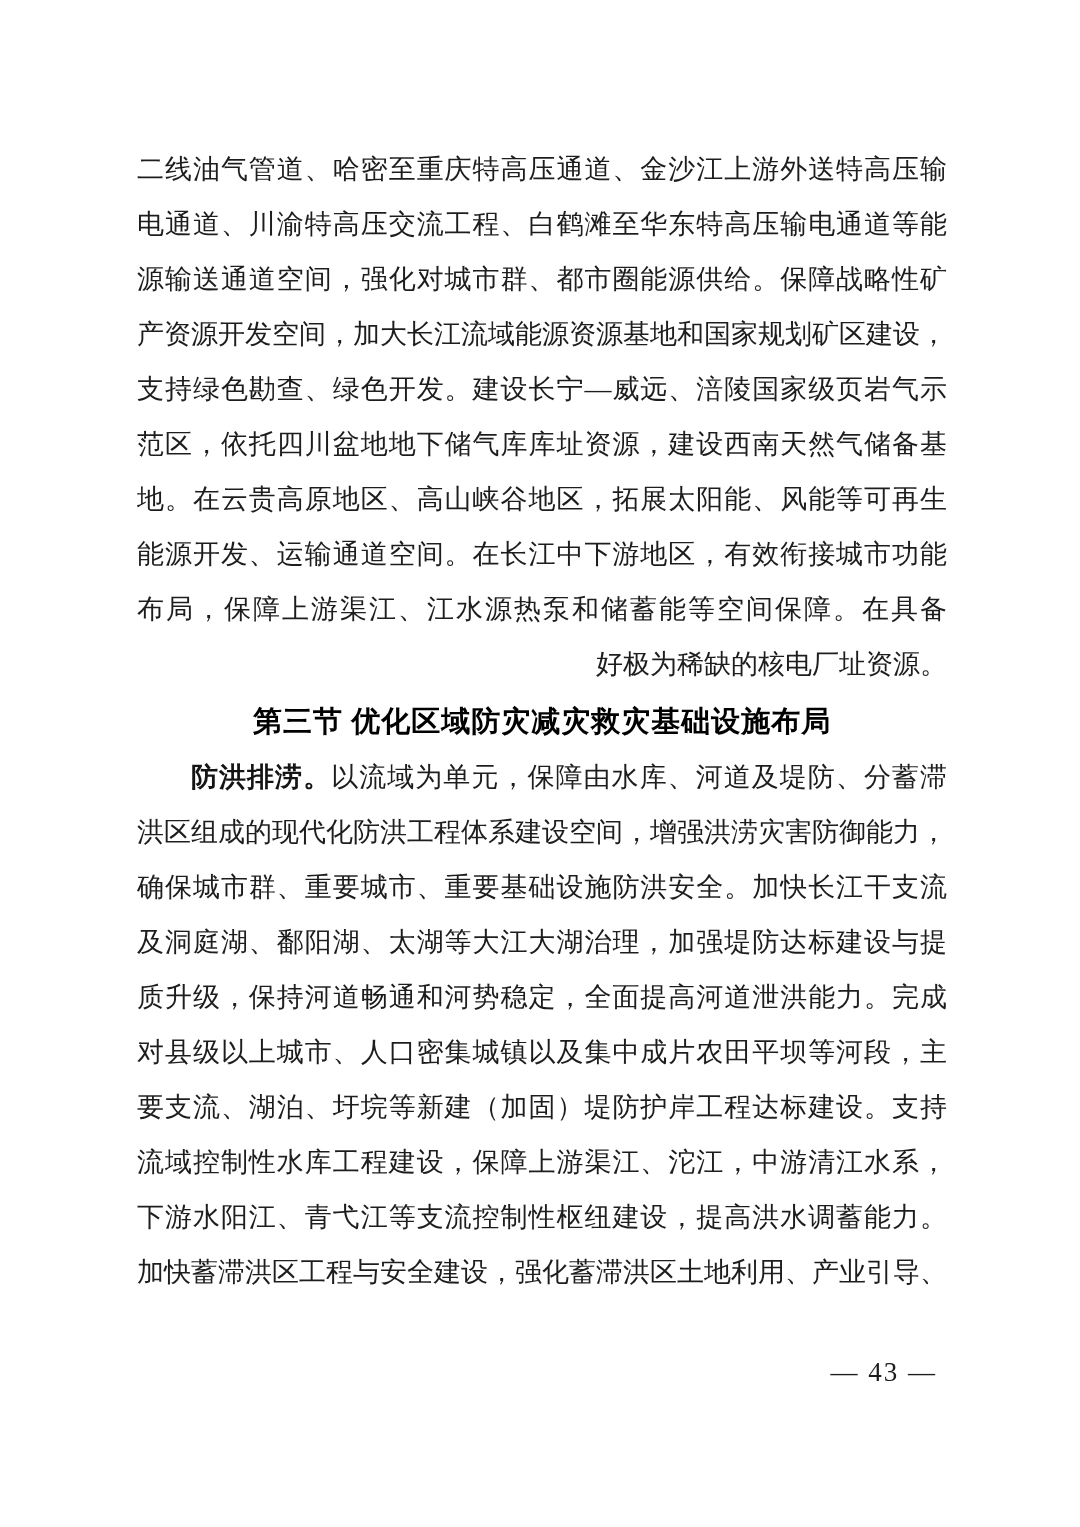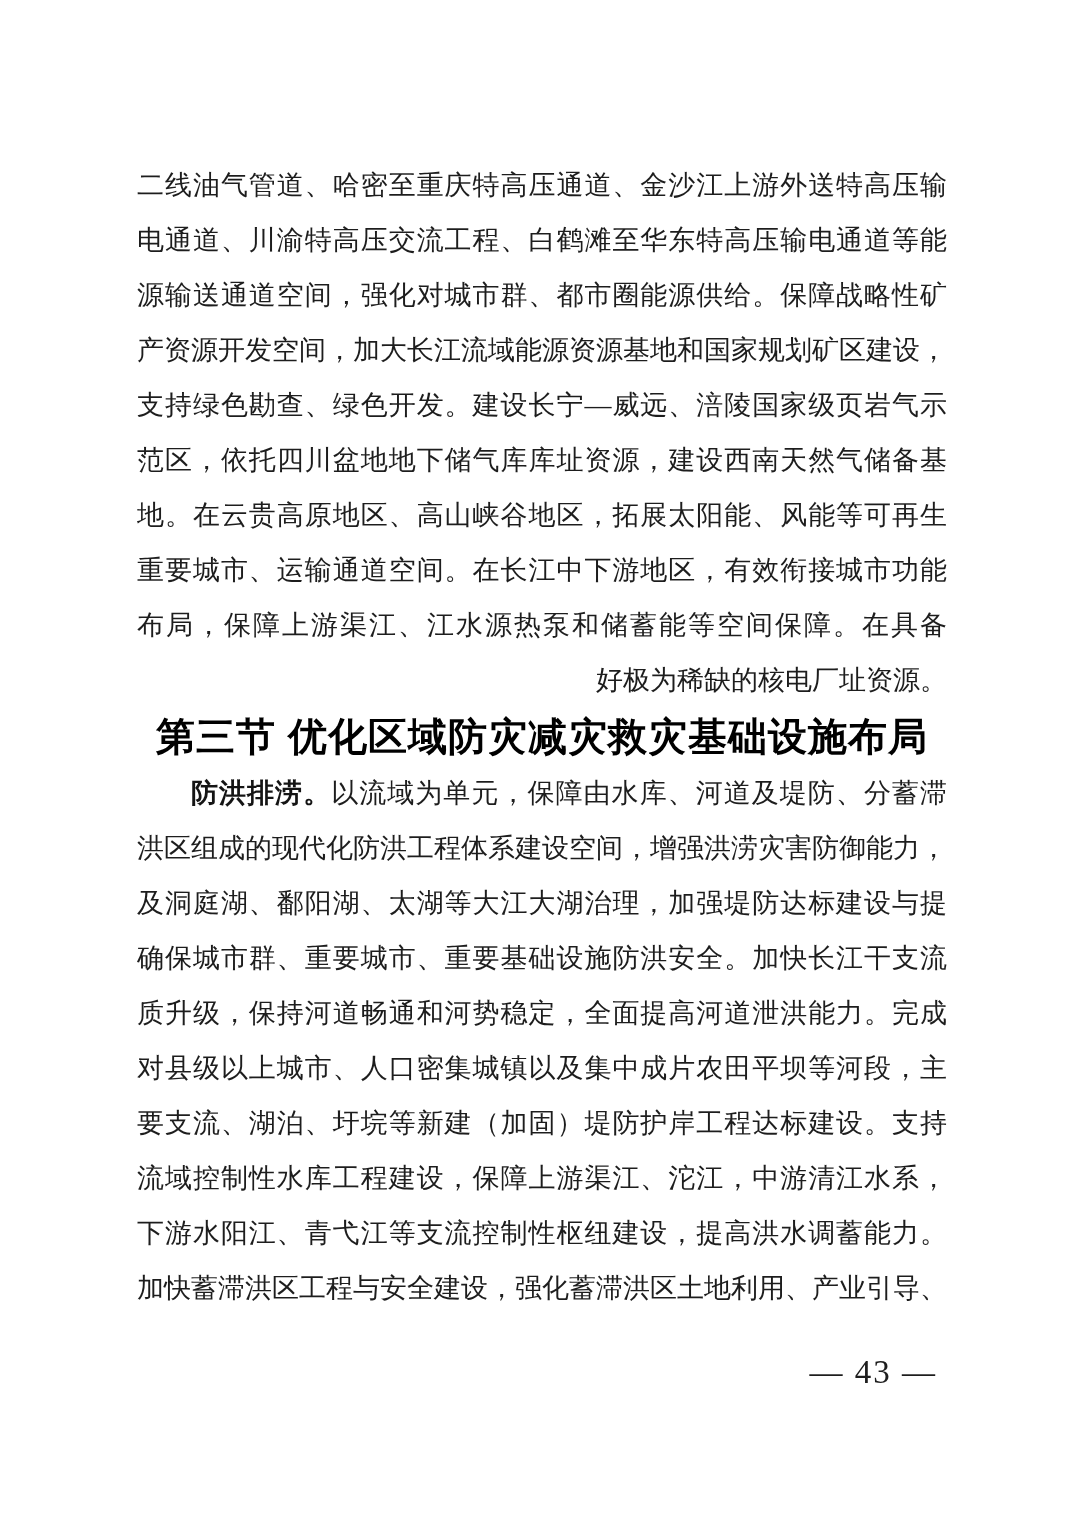--- a/index.html
+++ b/index.html
@@ -18,7 +18,7 @@
   .content {
     position: absolute;
     left: 137px;
-    top: 158px;
+    top: 142px;
     width: 810px;
   }
   .line {

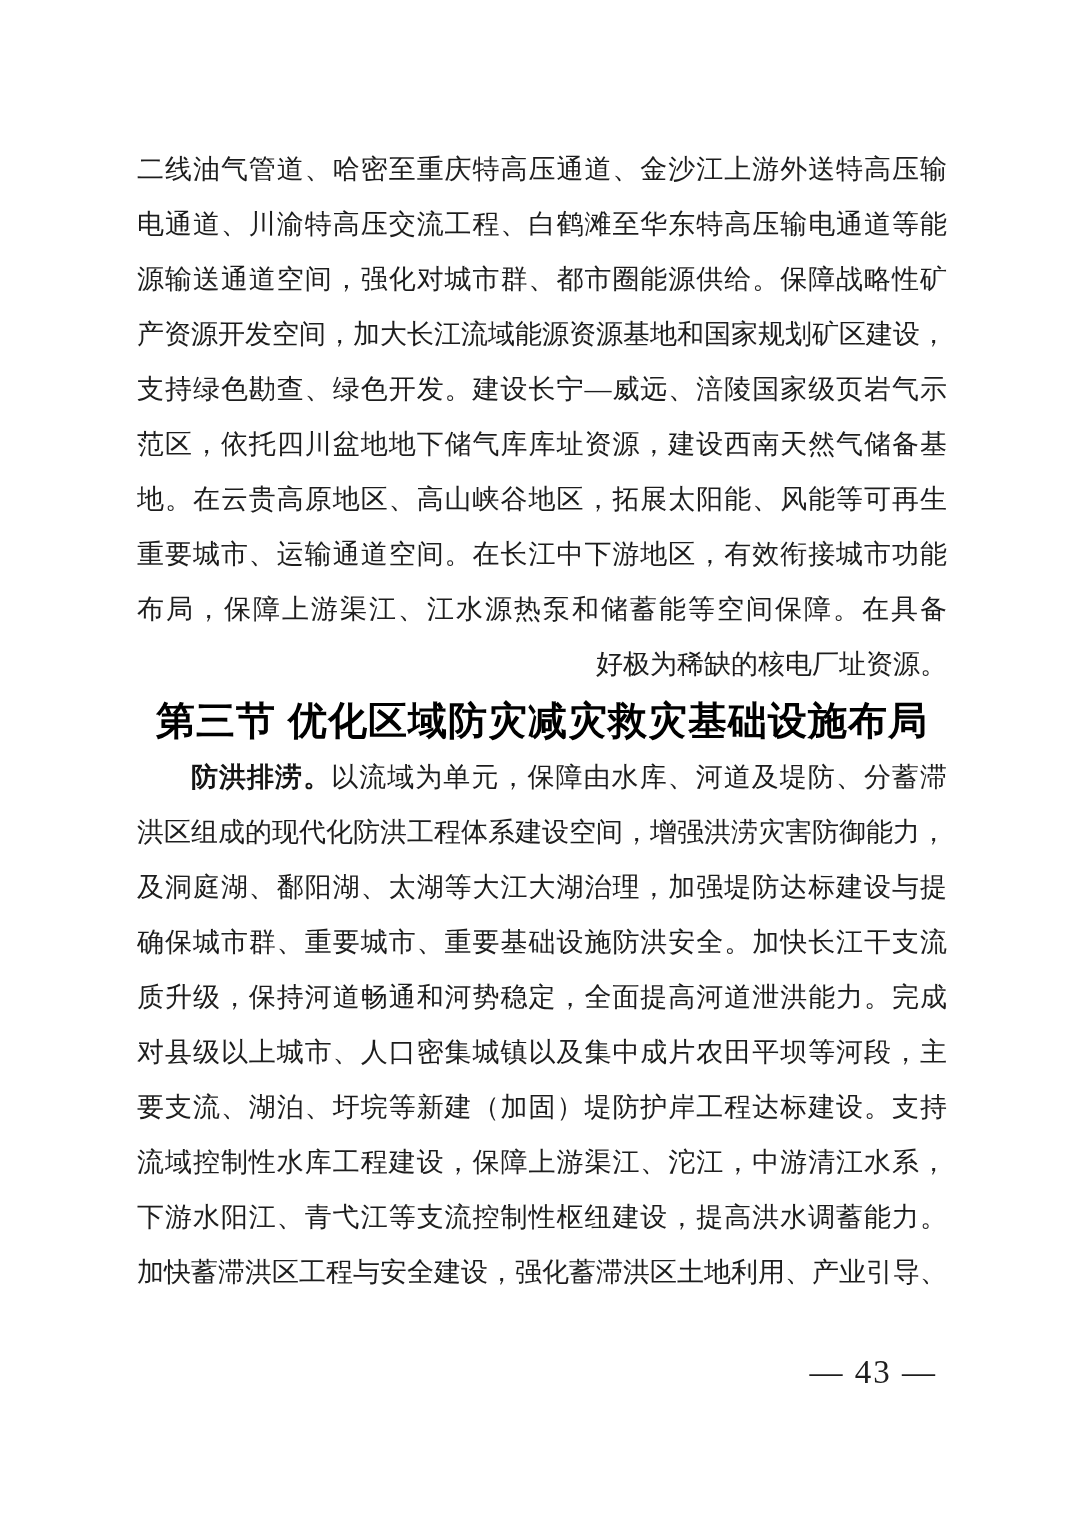--- a/index.html
+++ b/index.html
@@ -75,7 +75,7 @@
       <div class="line j">支持绿色勘查、绿色开发。建设长宁—威远、涪陵国家级页岩气示</div>
       <div class="line j">范区，依托四川盆地地下储气库库址资源，建设西南天然气储备基</div>
       <div class="line j">地。在云贵高原地区、高山峡谷地区，拓展太阳能、风能等可再生</div>
-      <div class="line j">重要城市、运输通道空间。在长江中下游地区，有效衔接城市功能</div>
+      <div class="line j">能源开发、运输通道空间。在长江中下游地区，有效衔接城市功能</div>
       <div class="line j">布局，保障上游渠江、江水源热泵和储蓄能等空间保障。在具备</div>
       <div class="line">好极为稀缺的核电厂址资源。</div>
     </div>

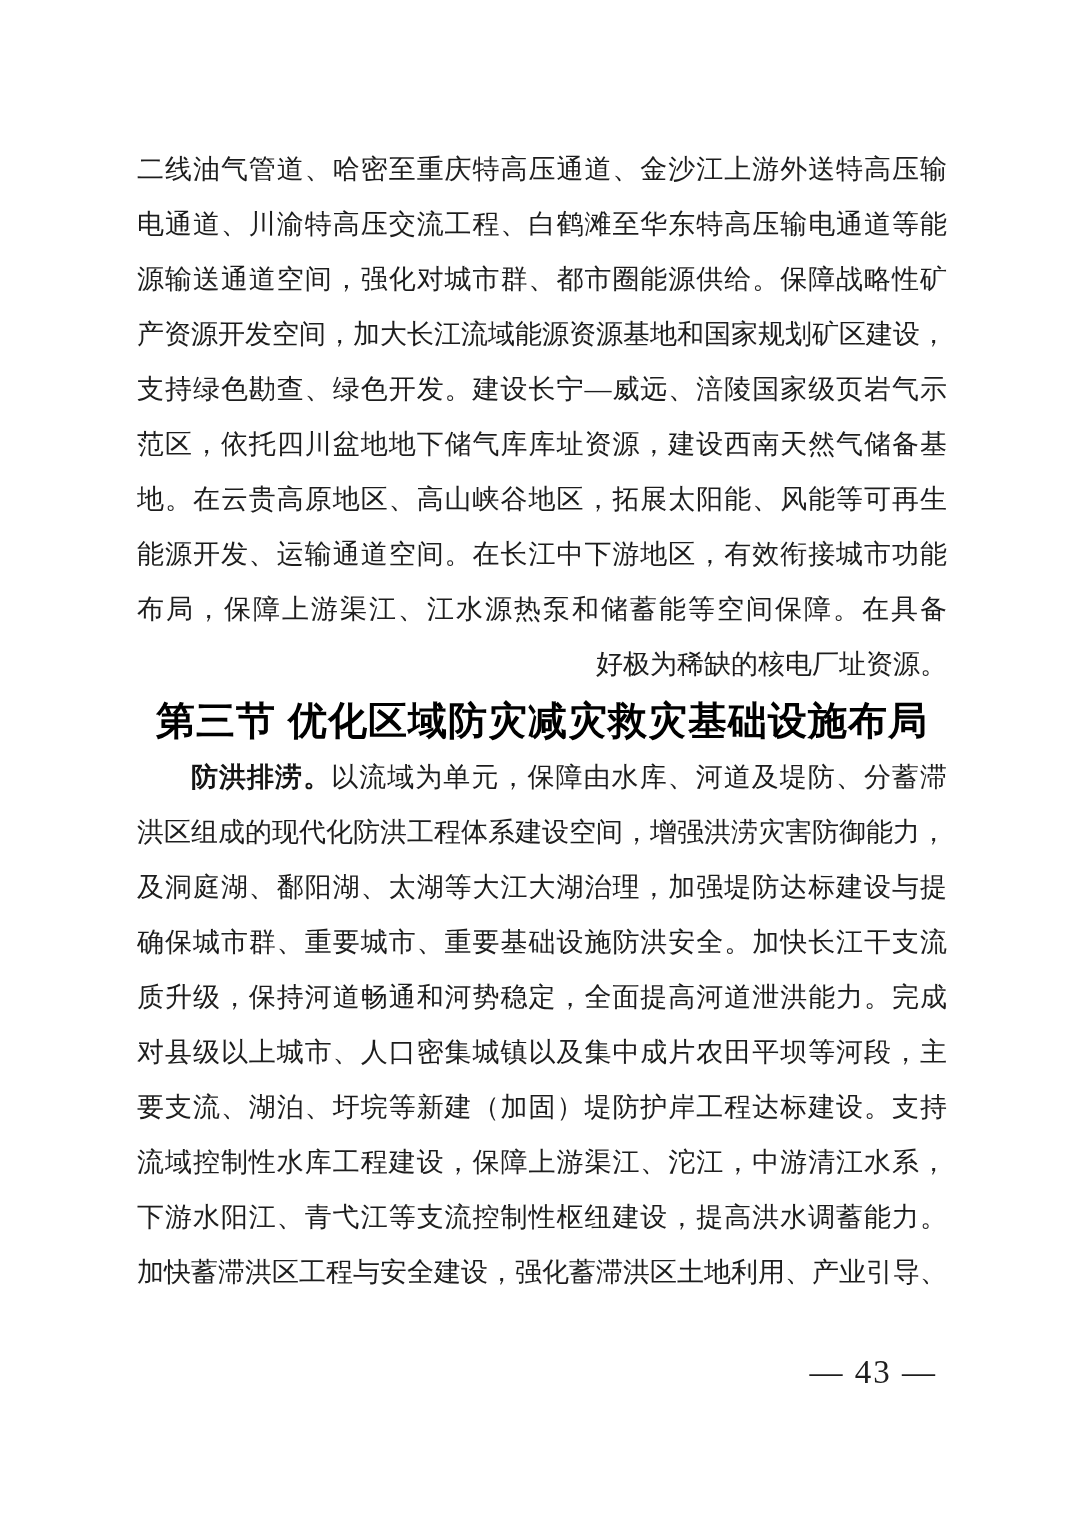--- a/index.html
+++ b/index.html
@@ -44,11 +44,11 @@
     margin: 0;
     height: 58px;
     line-height: 58px;
-    font-size: 39px;
+    font-size: 29px;
     font-weight: 700;
     text-align: center;
     color: #000000;
-    font-family: Liberation Sans, sans-serif;
+    font-family: Liberation Serif, serif;
     letter-spacing: 1px;
   }
   .page-number {

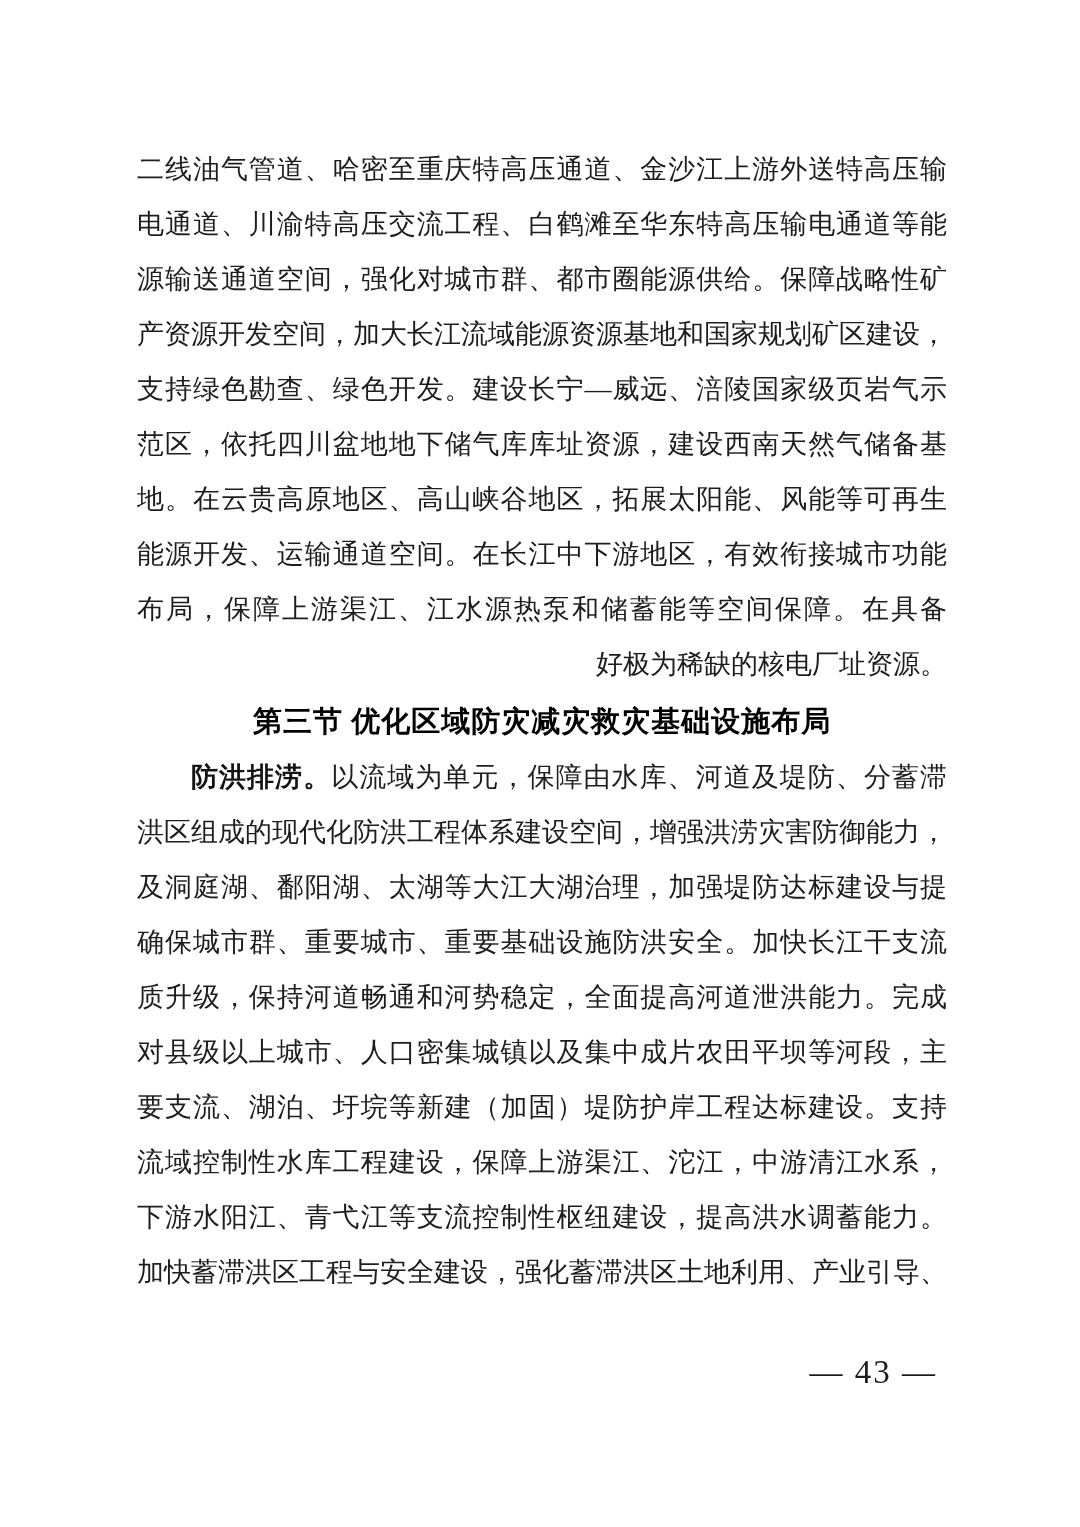--- a/index.html
+++ b/index.html
@@ -85,8 +85,8 @@
     <div>
       <div class="line j indent"><span class="lead">防洪排涝。</span><span>以流域为单元，保障由水库、河道及堤防、分蓄滞</span></div>
       <div class="line j">洪区组成的现代化防洪工程体系建设空间，增强洪涝灾害防御能力，</div>
+      <div class="line j">确保城市群、重要城市、重要基础设施防洪安全。加快长江干支流</div>
       <div class="line j">及洞庭湖、鄱阳湖、太湖等大江大湖治理，加强堤防达标建设与提</div>
-      <div class="line j">确保城市群、重要城市、重要基础设施防洪安全。加快长江干支流</div>
       <div class="line j">质升级，保持河道畅通和河势稳定，全面提高河道泄洪能力。完成</div>
       <div class="line j">对县级以上城市、人口密集城镇以及集中成片农田平坝等河段，主</div>
       <div class="line j">要支流、湖泊、圩垸等新建（加固）堤防护岸工程达标建设。支持</div>

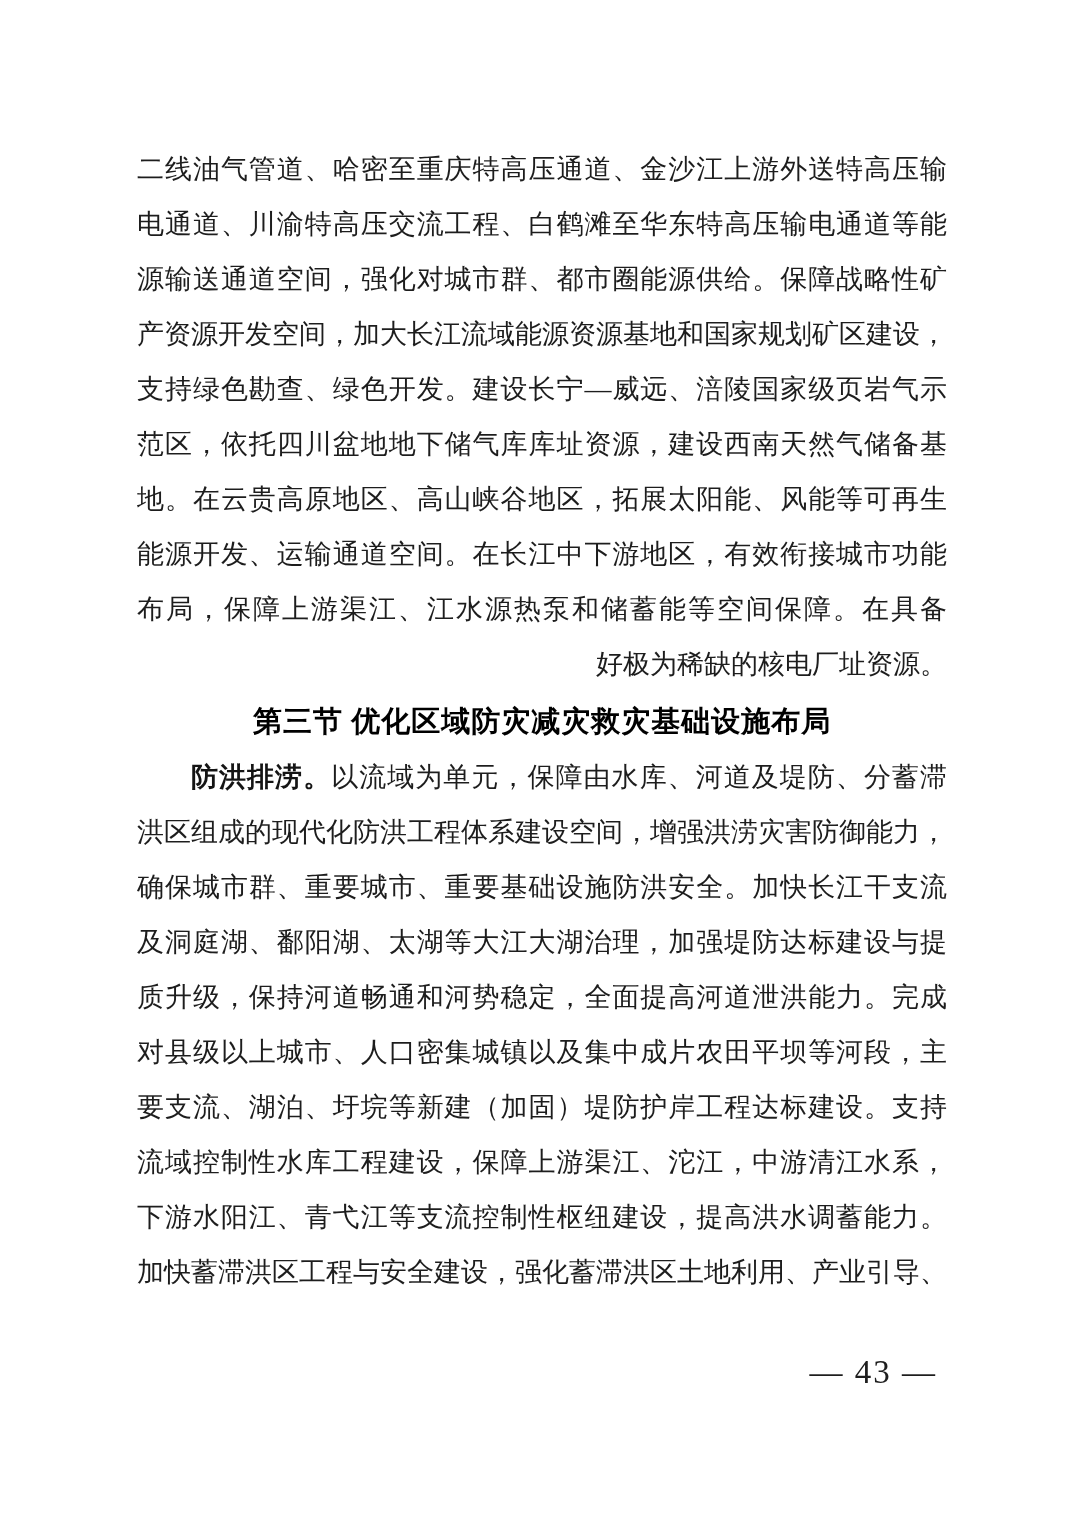--- a/index.html
+++ b/index.html
@@ -55,7 +55,7 @@
     position: absolute;
     right: 143px;
     top: 1352px;
-    font-size: 33px;
+    font-size: 27px;
     line-height: 40px;
     color: #1d1d1d;
     letter-spacing: 2px;

